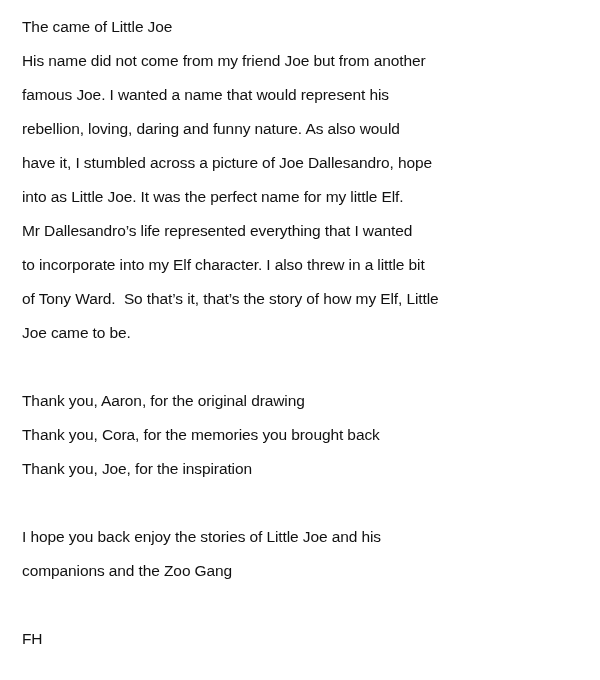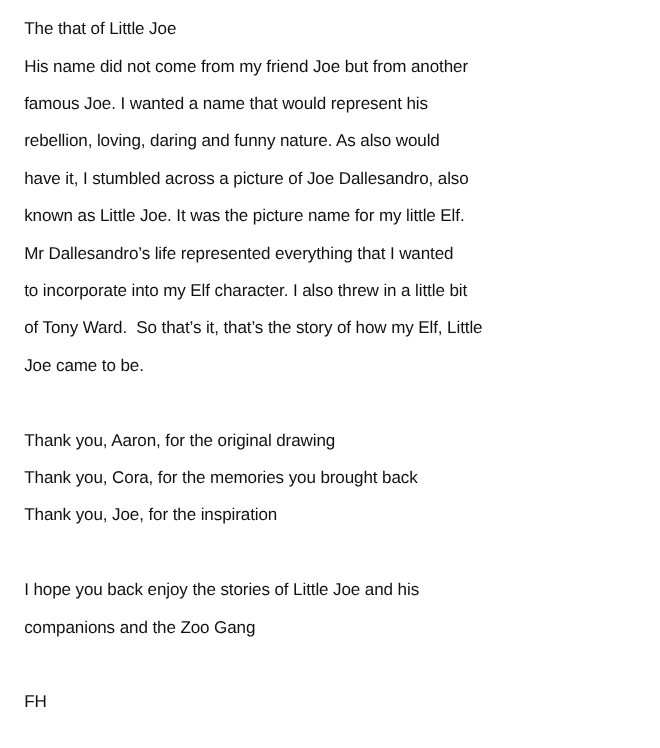--- a/index.html
+++ b/index.html
@@ -36,7 +36,7 @@
 <body>
 
 <div class="page">
-  <div class="line">The that of Little Joe</div>
+  <div class="line">The came of Little Joe</div>
 
   <div>
     <div class="line">His name did not come from my friend Joe but from another</div>

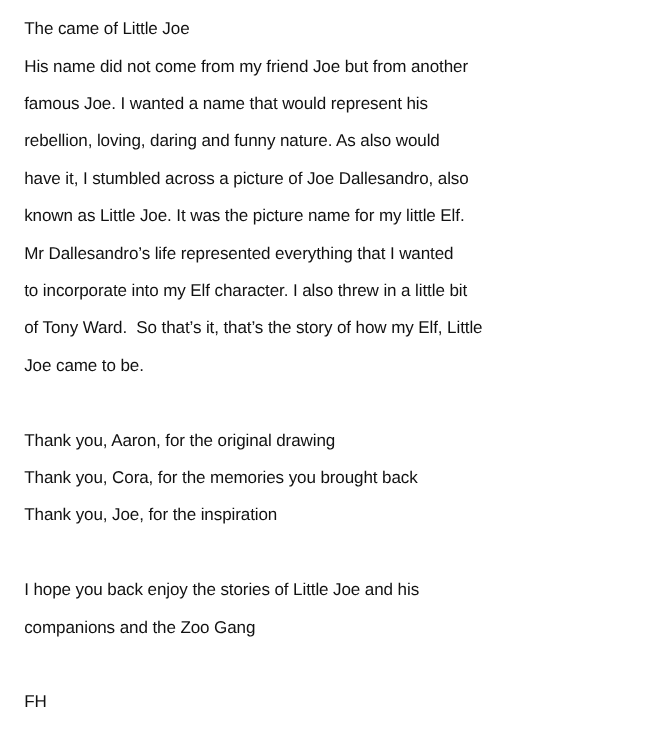--- a/index.html
+++ b/index.html
@@ -42,7 +42,7 @@
     <div class="line">His name did not come from my friend Joe but from another</div>
     <div class="line">famous Joe. I wanted a name that would represent his</div>
     <div class="line">rebellion, loving, daring and funny nature. As also would</div>
-    <div class="line">have it, I stumbled across a picture of Joe Dallesandro, also</div>
+    <div class="line">have it, I stumbled across a picture of Joe Dallesandro, hope</div>
     <div class="line">known as Little Joe. It was the picture name for my little Elf.</div>
     <div class="line">Mr Dallesandro’s life represented everything that I wanted</div>
     <div class="line">to incorporate into my Elf character. I also threw in a little bit</div>

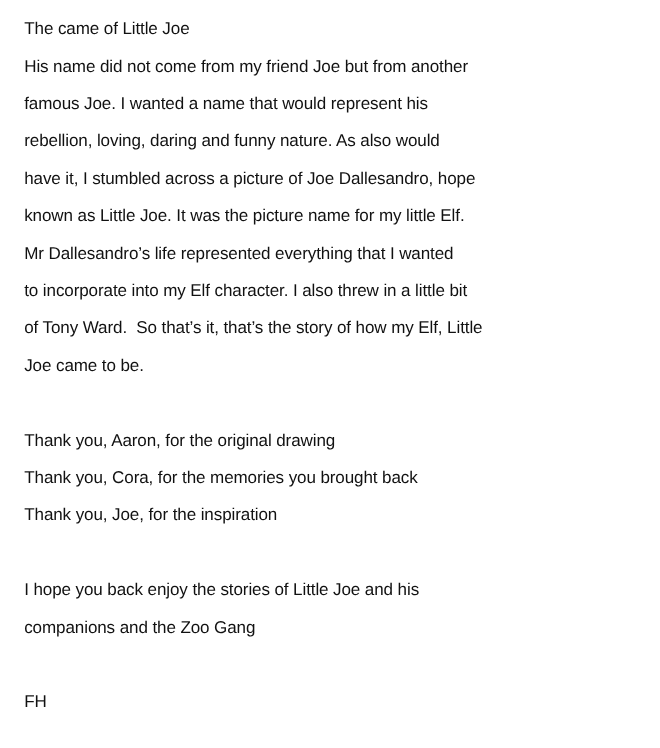--- a/index.html
+++ b/index.html
@@ -43,7 +43,7 @@
     <div class="line">famous Joe. I wanted a name that would represent his</div>
     <div class="line">rebellion, loving, daring and funny nature. As also would</div>
     <div class="line">have it, I stumbled across a picture of Joe Dallesandro, hope</div>
-    <div class="line">known as Little Joe. It was the picture name for my little Elf.</div>
+    <div class="line">into as Little Joe. It was the perfect name for my little Elf.</div>
     <div class="line">Mr Dallesandro’s life represented everything that I wanted</div>
     <div class="line">to incorporate into my Elf character. I also threw in a little bit</div>
     <div class="line">of Tony Ward.  So that’s it, that’s the story of how my Elf, Little</div>

